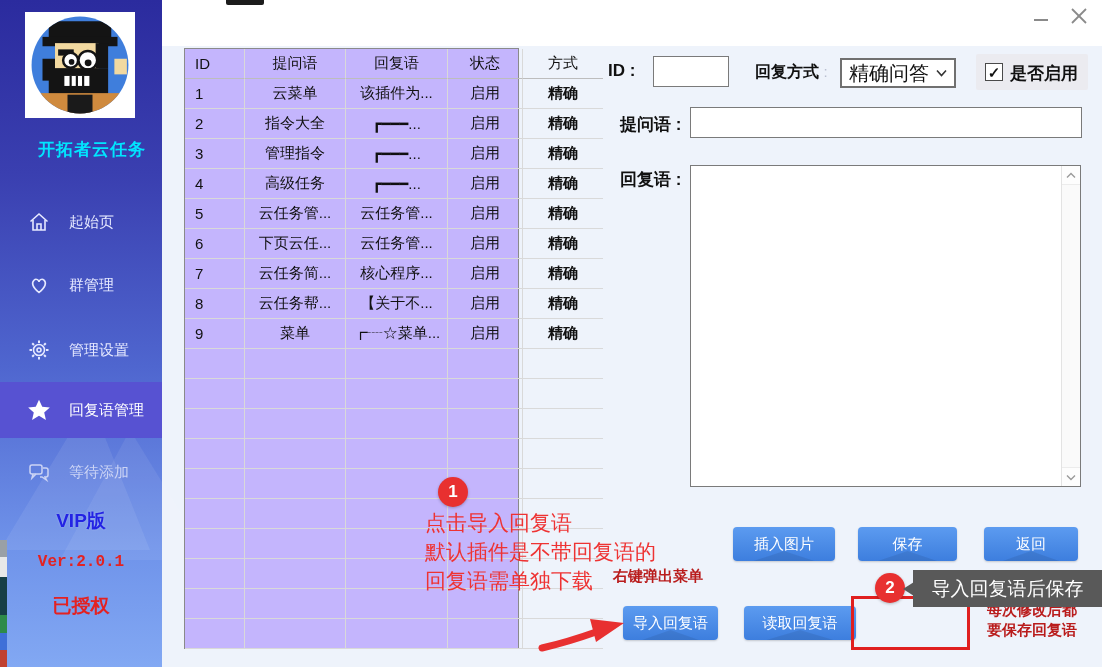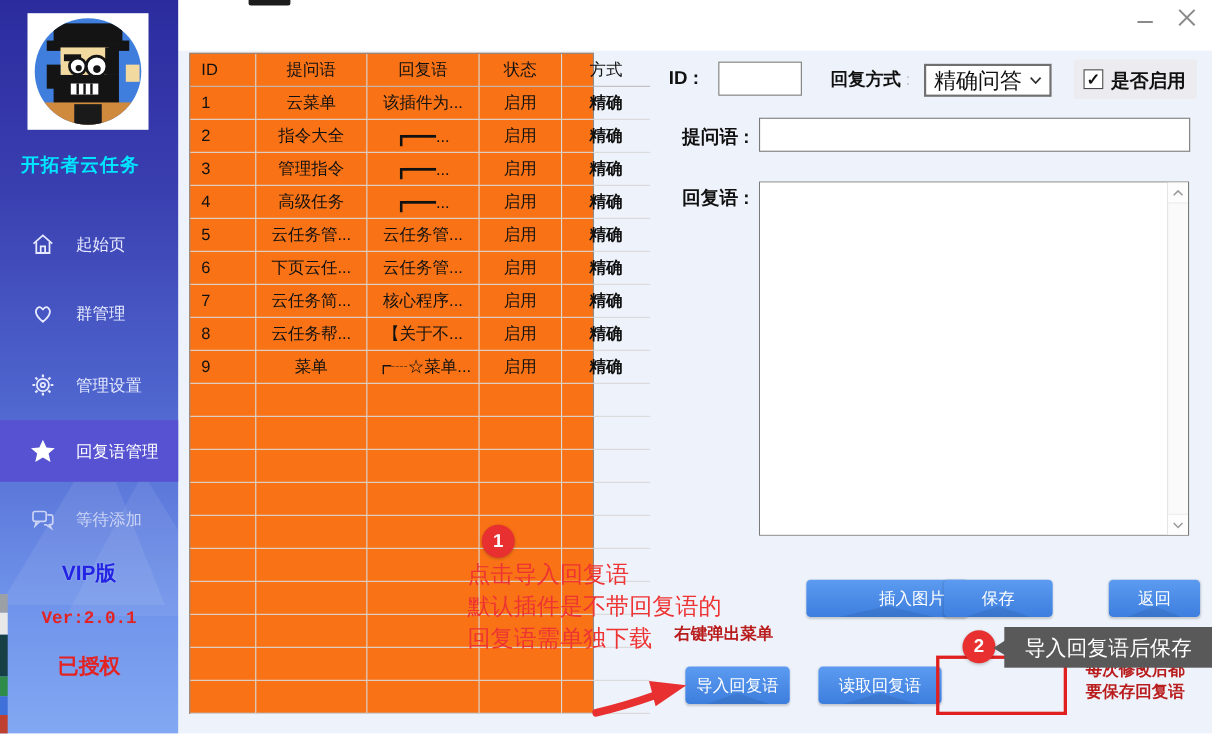--- a/index.html
+++ b/index.html
@@ -36,7 +36,7 @@
   .desk-sliver div{width:7px;}
 
   
-  .rtable{left:172px;top:48px;width:368px;height:601px;background:#f97316;border:1px solid #8a8a8a;box-sizing:border-box;}
+  .rtable{left:184px;top:48px;width:335px;height:601px;background:#c4b5fd;border:1px solid #8a8a8a;box-sizing:border-box;}
   .thead,.trow{display:grid;grid-template-columns:60px 101px 102px 75px 80px;height:30px;}
   .hcell,.tcell{display:flex;align-items:center;justify-content:center;font-size:15px;color:#111;
                 border-right:1px solid #d9d9d9;border-bottom:1px solid #d9d9d9;overflow:hidden;white-space:nowrap;}

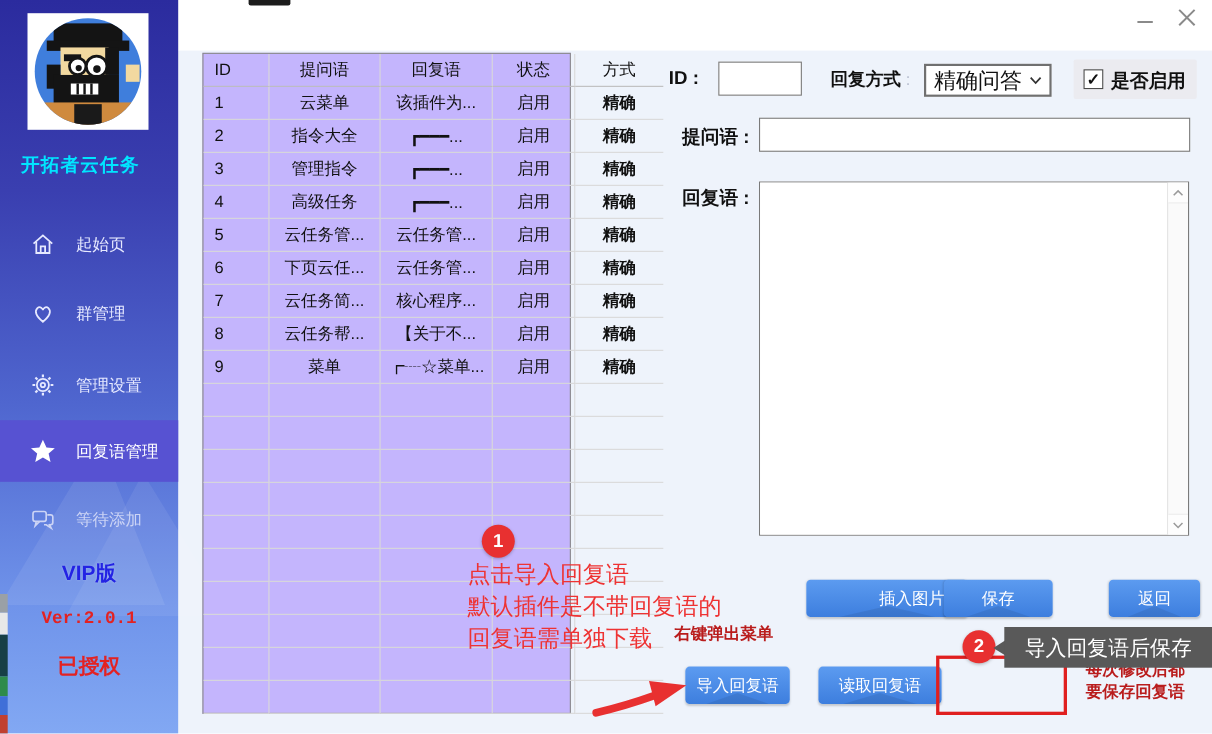--- a/index.html
+++ b/index.html
@@ -23,7 +23,7 @@
   .mtn2{left:60px;top:430px;width:0;height:0;border-left:70px solid transparent;border-right:80px solid transparent;
         border-bottom:130px solid rgba(255,255,255,0.07);}
   .avatar-box{left:25px;top:12px;width:110px;height:106px;background:#ffffff;display:flex;align-items:center;justify-content:center;}
-  .side-title{left:0;top:138px;width:146px;text-align:center;color:#00e5ff;font-weight:bold;font-size:17px;letter-spacing:1px;}
+  .side-title{left:0;top:138px;width:146px;text-align:right;color:#00e5ff;font-weight:bold;font-size:17px;letter-spacing:1px;}
   .nav-item{left:0;width:162px;height:56px;display:flex;align-items:center;gap:17px;padding-left:26px;box-sizing:border-box;
             color:#e6e9ff;font-size:15px;cursor:pointer;}
   .nav-item.selected{background:#5752d2;color:#ffffff;}

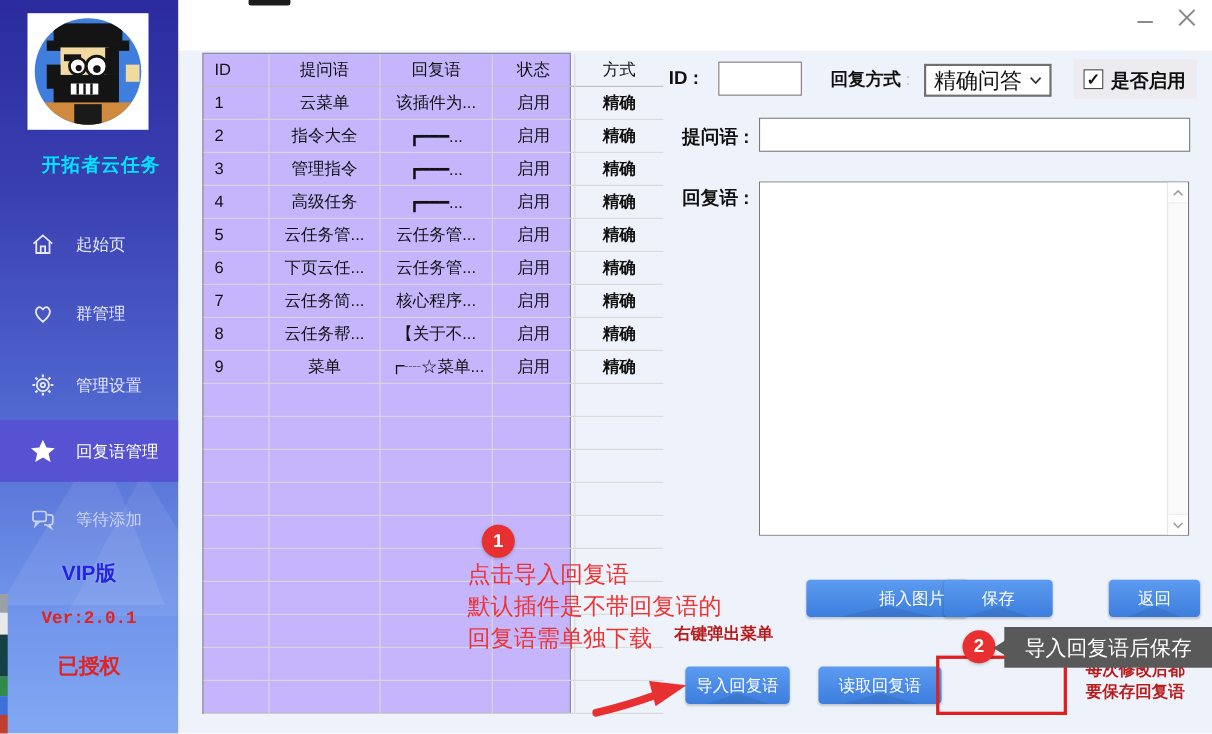--- a/index.html
+++ b/index.html
@@ -397,7 +397,7 @@
     </div>
   </div>
 
-  <div class="btn" style="left:733px;top:527px;width:102px;height:34px;padding-left:45px;">插入图片</div>
+  <div class="btn" style="left:733px;top:527px;width:102px;height:34px;">插入图片</div>
   <div class="btn" style="left:858px;top:527px;width:99px;height:34px;">保存</div>
   <div class="btn" style="left:984px;top:527px;width:83px;height:34px;margin-left:24px;">返回</div>
 

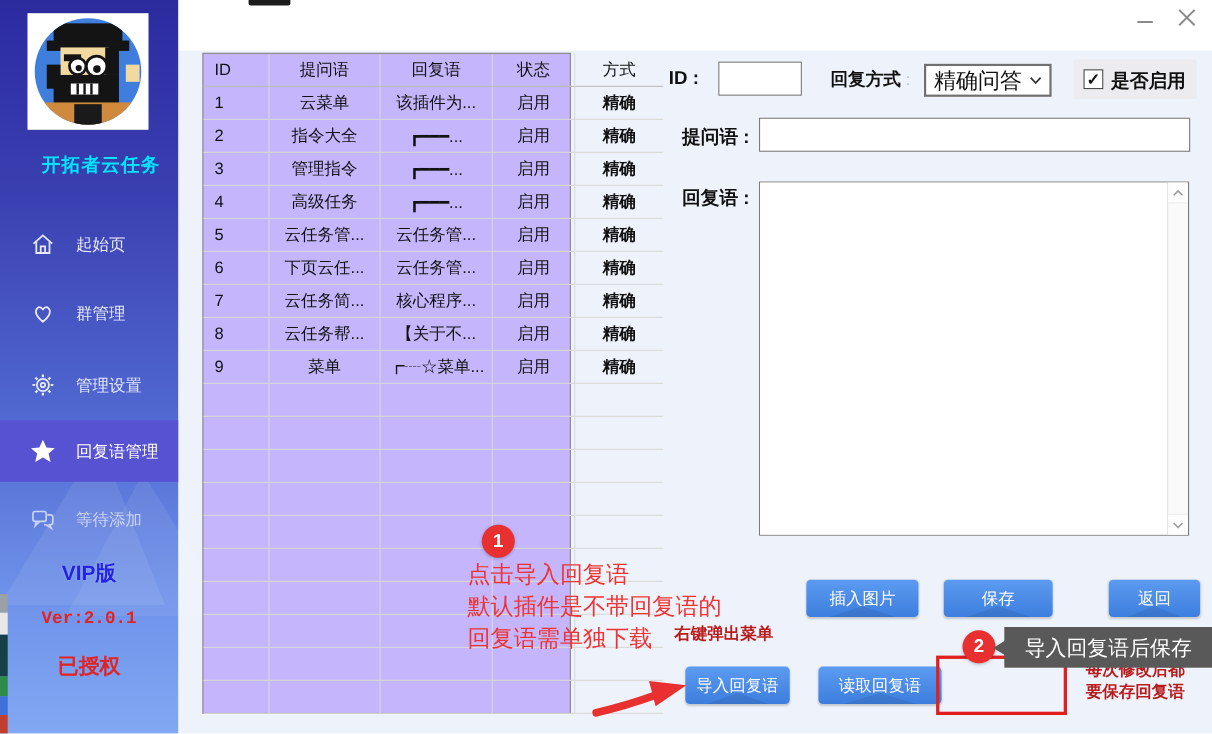--- a/index.html
+++ b/index.html
@@ -399,7 +399,7 @@
 
   <div class="btn" style="left:733px;top:527px;width:102px;height:34px;">插入图片</div>
   <div class="btn" style="left:858px;top:527px;width:99px;height:34px;">保存</div>
-  <div class="btn" style="left:984px;top:527px;width:83px;height:34px;margin-left:24px;">返回</div>
+  <div class="btn" style="left:984px;top:527px;width:94px;height:34px;">返回</div>
 
   <div class="btn" style="left:623px;top:606px;width:95px;height:34px;">导入回复语</div>
   <div class="btn" style="left:744px;top:606px;width:112px;height:34px;">读取回复语</div>

